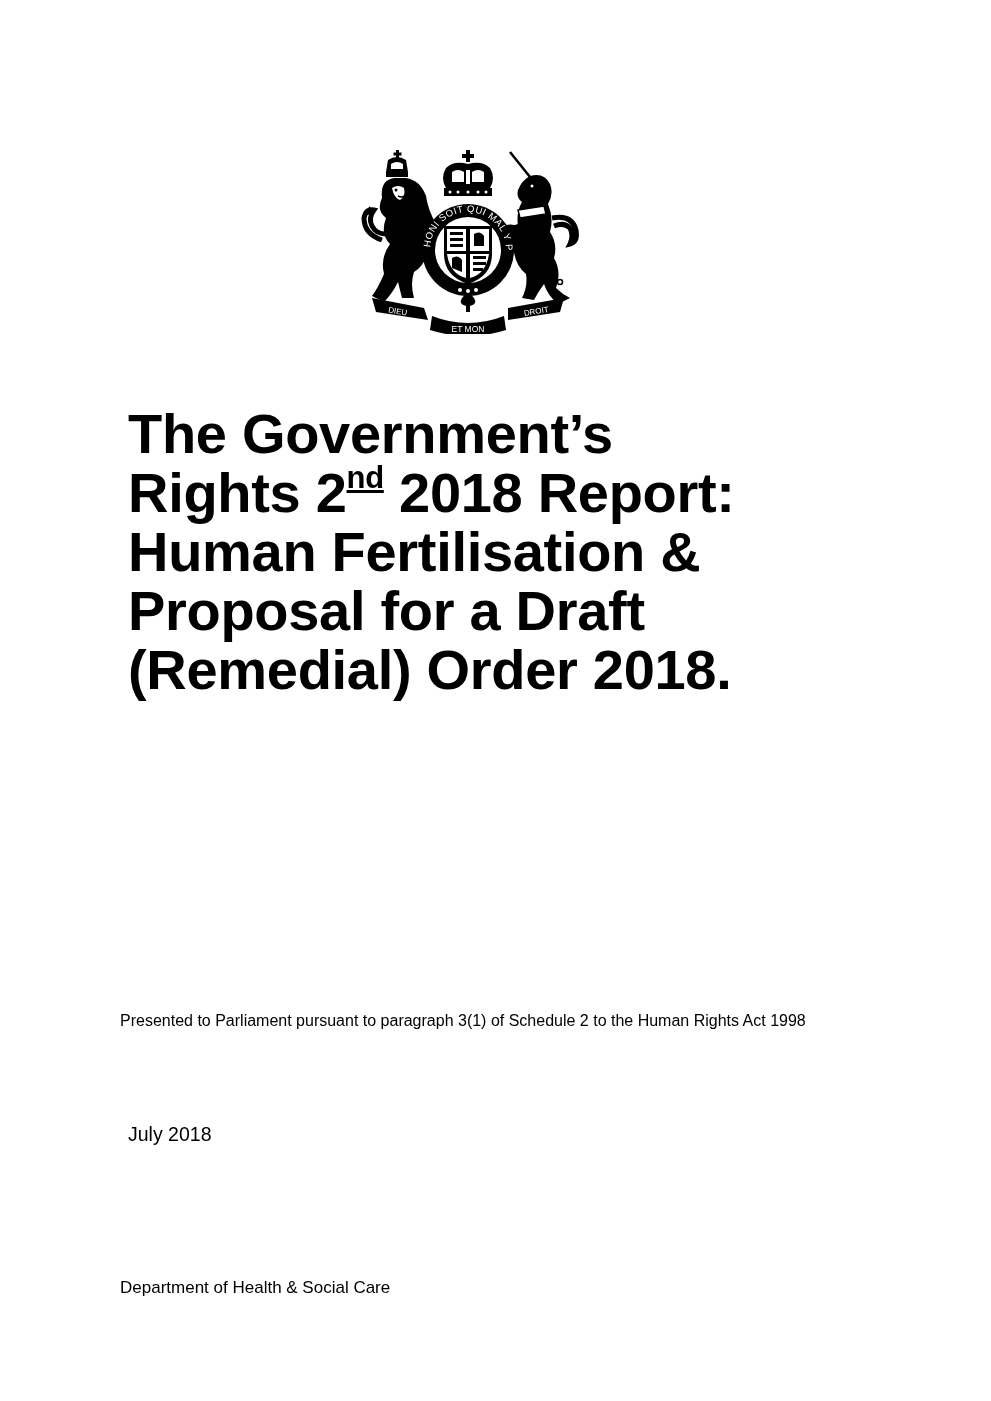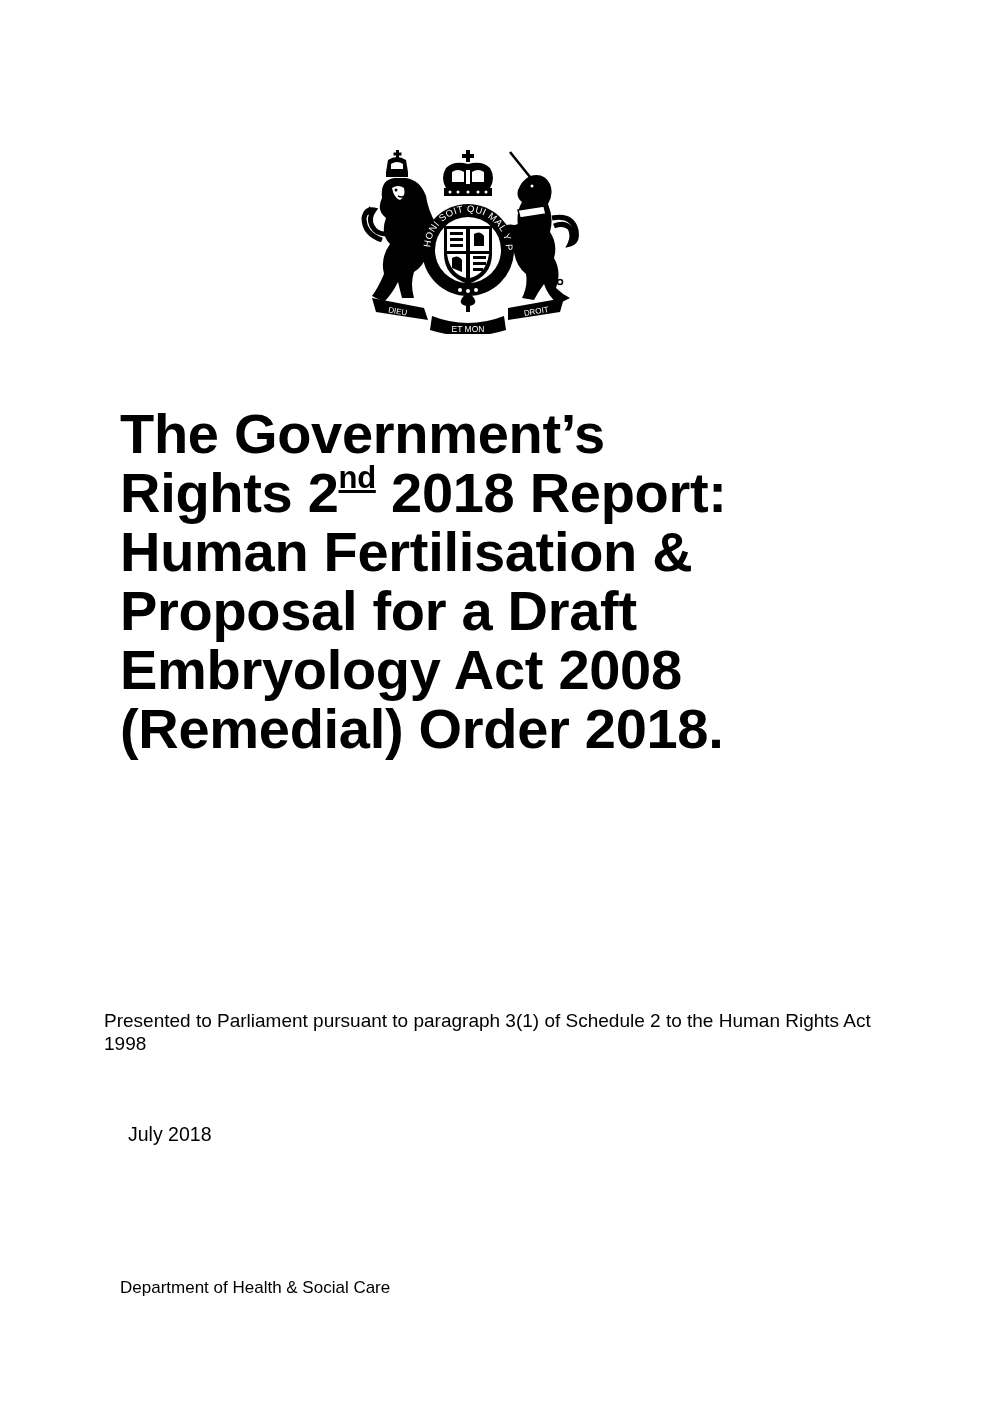--- a/index.html
+++ b/index.html
@@ -24,7 +24,7 @@
     }
     .title {
       position: absolute;
-      left: 120px;
+      left: 128px;
       top: 404px;
       width: 800px;
       margin: 0;

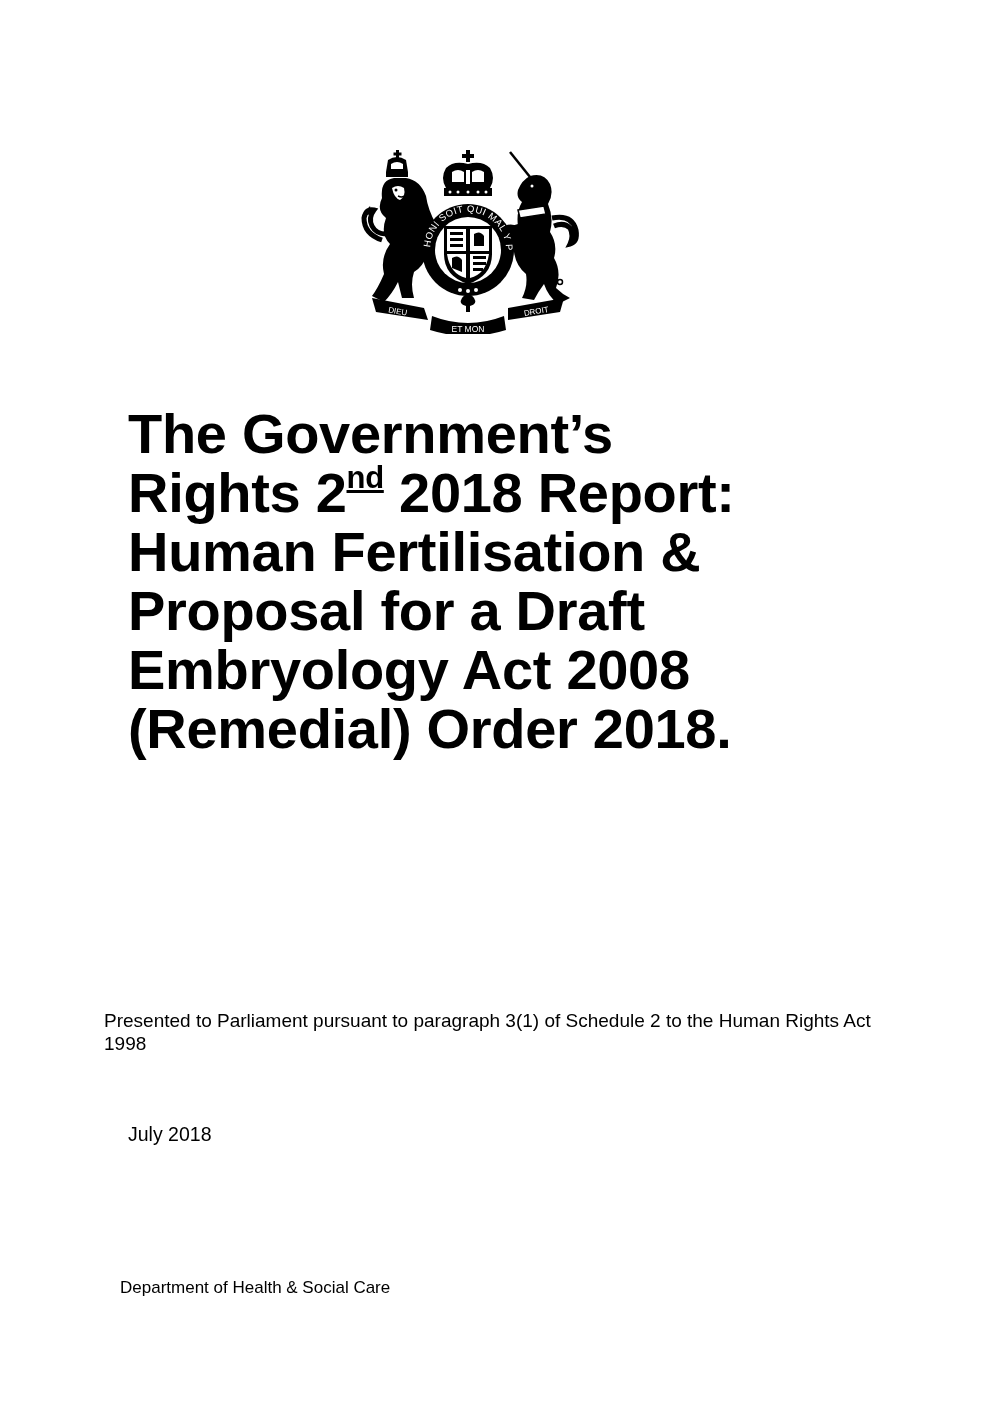--- a/index.html
+++ b/index.html
@@ -187,7 +187,6 @@
   <span class="line"><span>Rights 2</span><sup>nd</sup><span> 2018 Report:</span></span>
   <span class="line">Human Fertilisation &amp;</span>
   <span class="line">Proposal for a Draft</span>
-  <span class="line">Embryology Act 2008</span>
   <span class="line">(Remedial) Order 2018.</span>
 </h1>
 

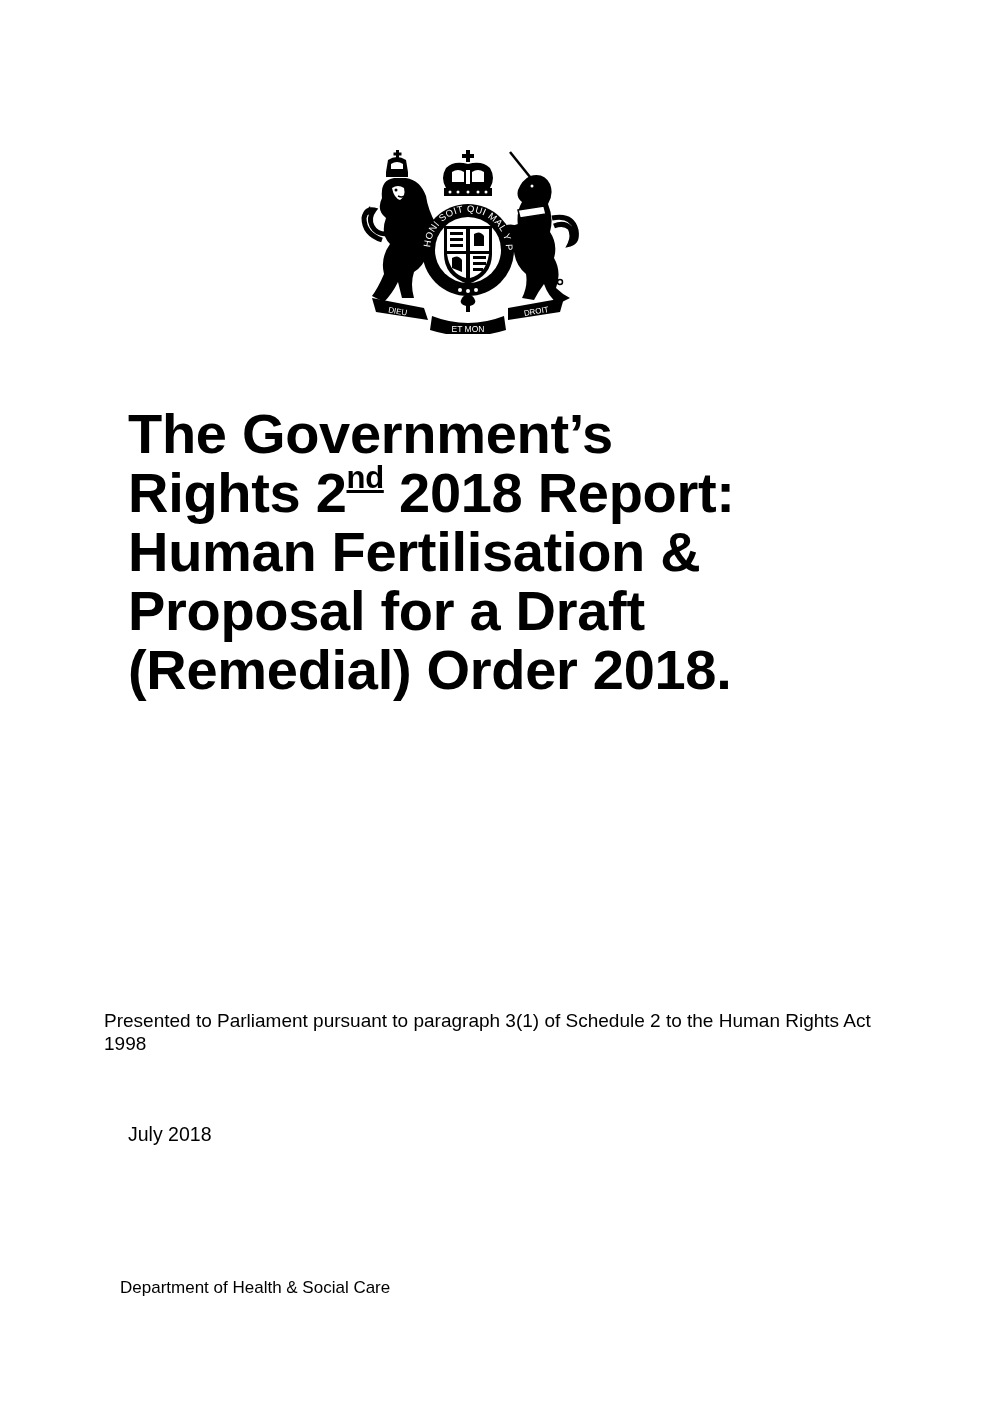--- a/index.html
+++ b/index.html
@@ -45,11 +45,11 @@
     }
     .presented {
       position: absolute;
-      left: 104px;
+      left: 120px;
       top: 1009px;
       width: 780px;
       margin: 0;
-      font-size: 19px;
+      font-size: 16px;
       line-height: 23px;
     }
     .date {

